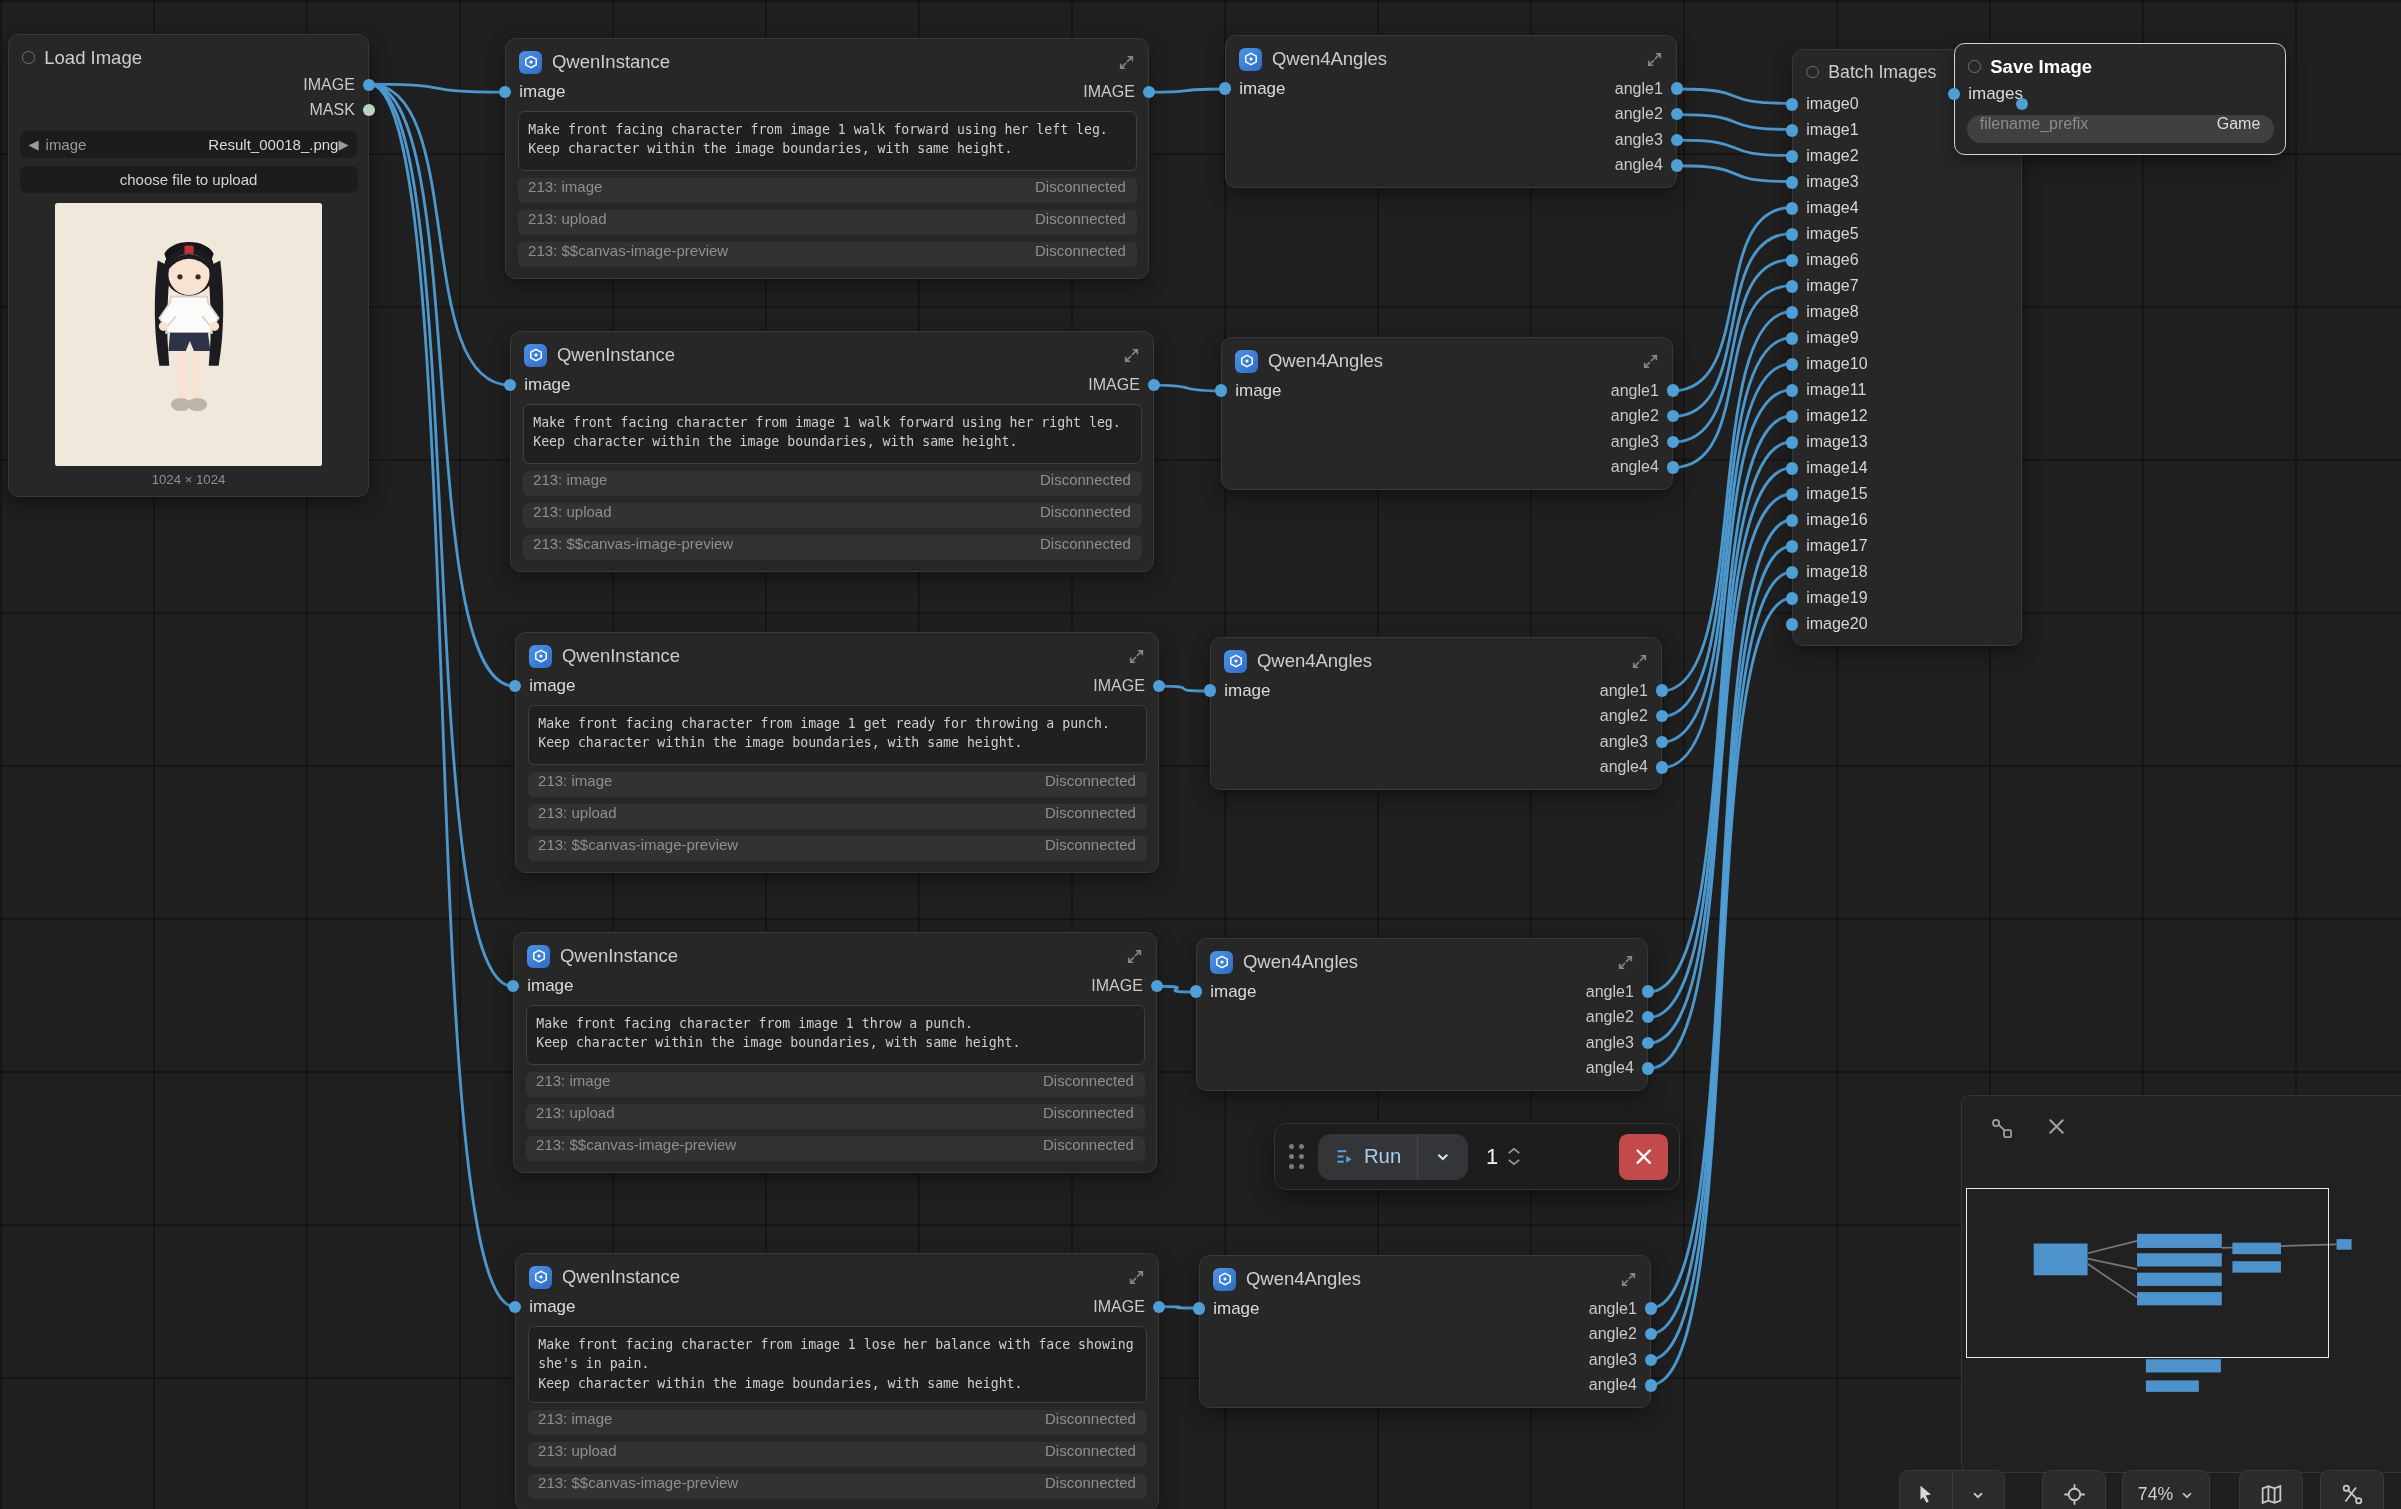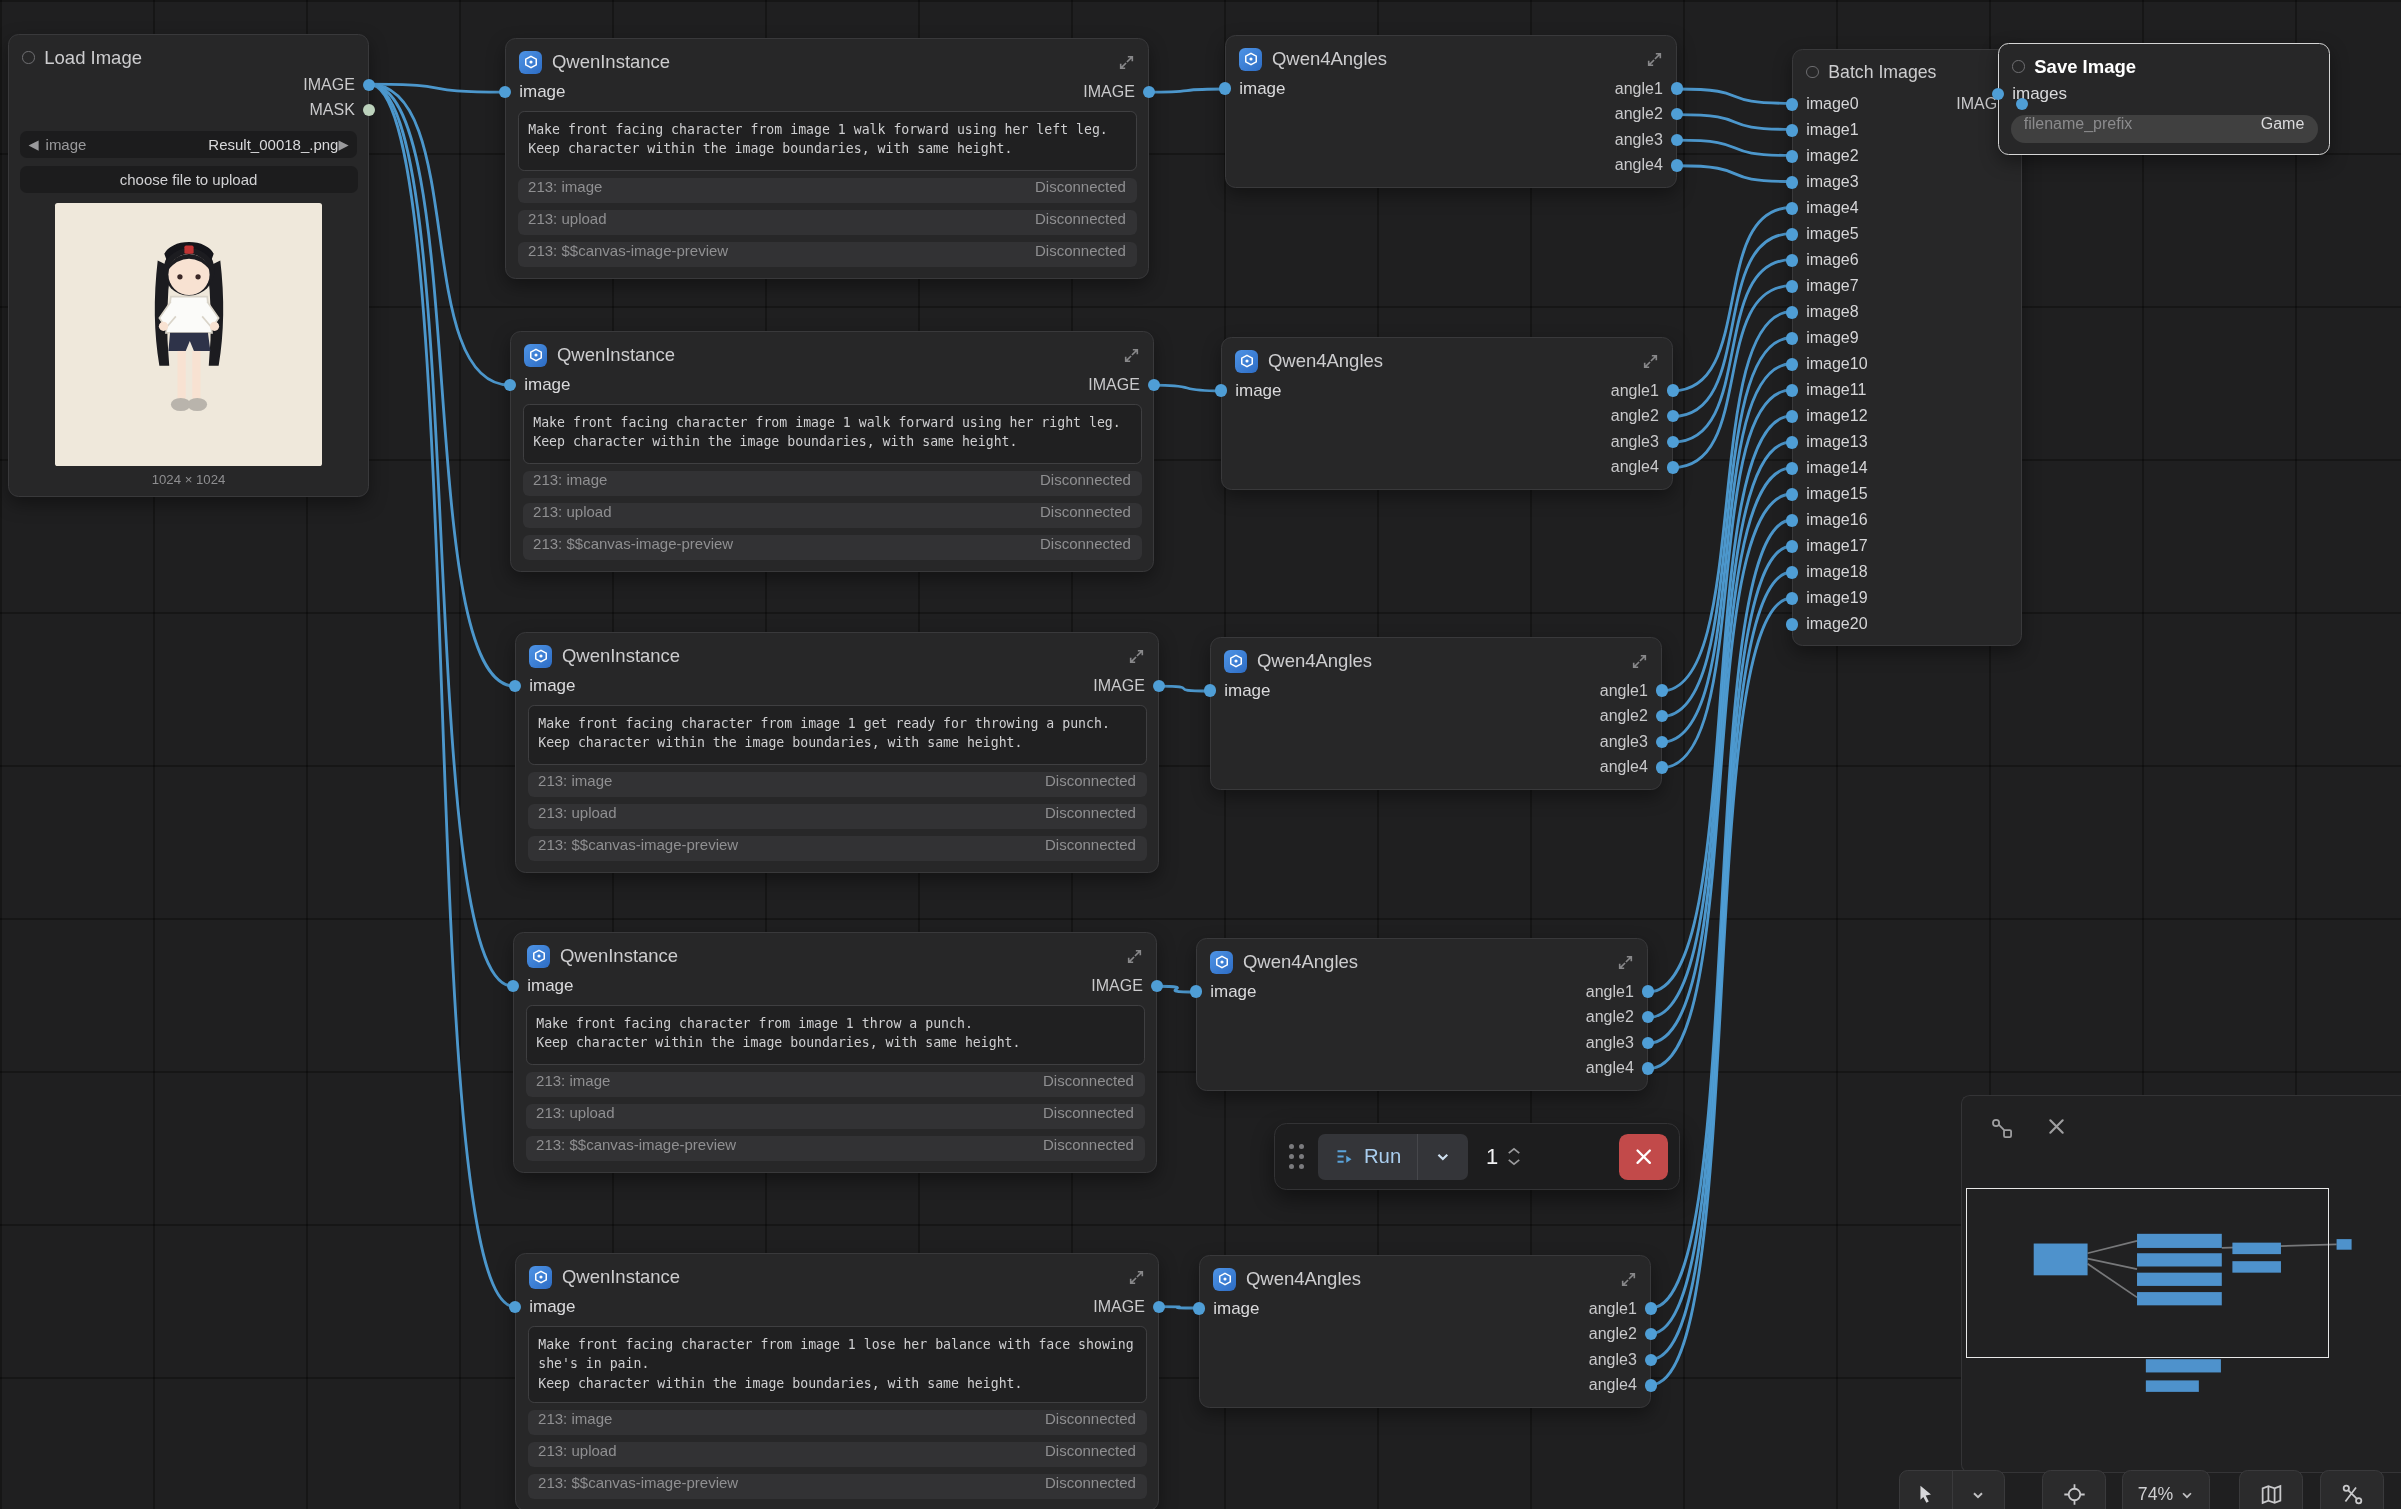--- a/index.html
+++ b/index.html
@@ -87,7 +87,7 @@
   .bi-rows{padding-bottom:8px;}
 
   
-  .save-node{left:1998px;top:43px;width:332px;border:1.4px solid #d6d6d6;}
+  .save-node{left:1954px;top:43px;width:332px;border:1.4px solid #d6d6d6;}
   .save-node .node-title{font-weight:bold;color:#fff;}
   .si-widget{margin:7px 11.5px 11.5px;height:28px;background:#404040;border-radius:14px;display:flex;align-items:flex-start;
     justify-content:space-between;padding:0 13.2px;}

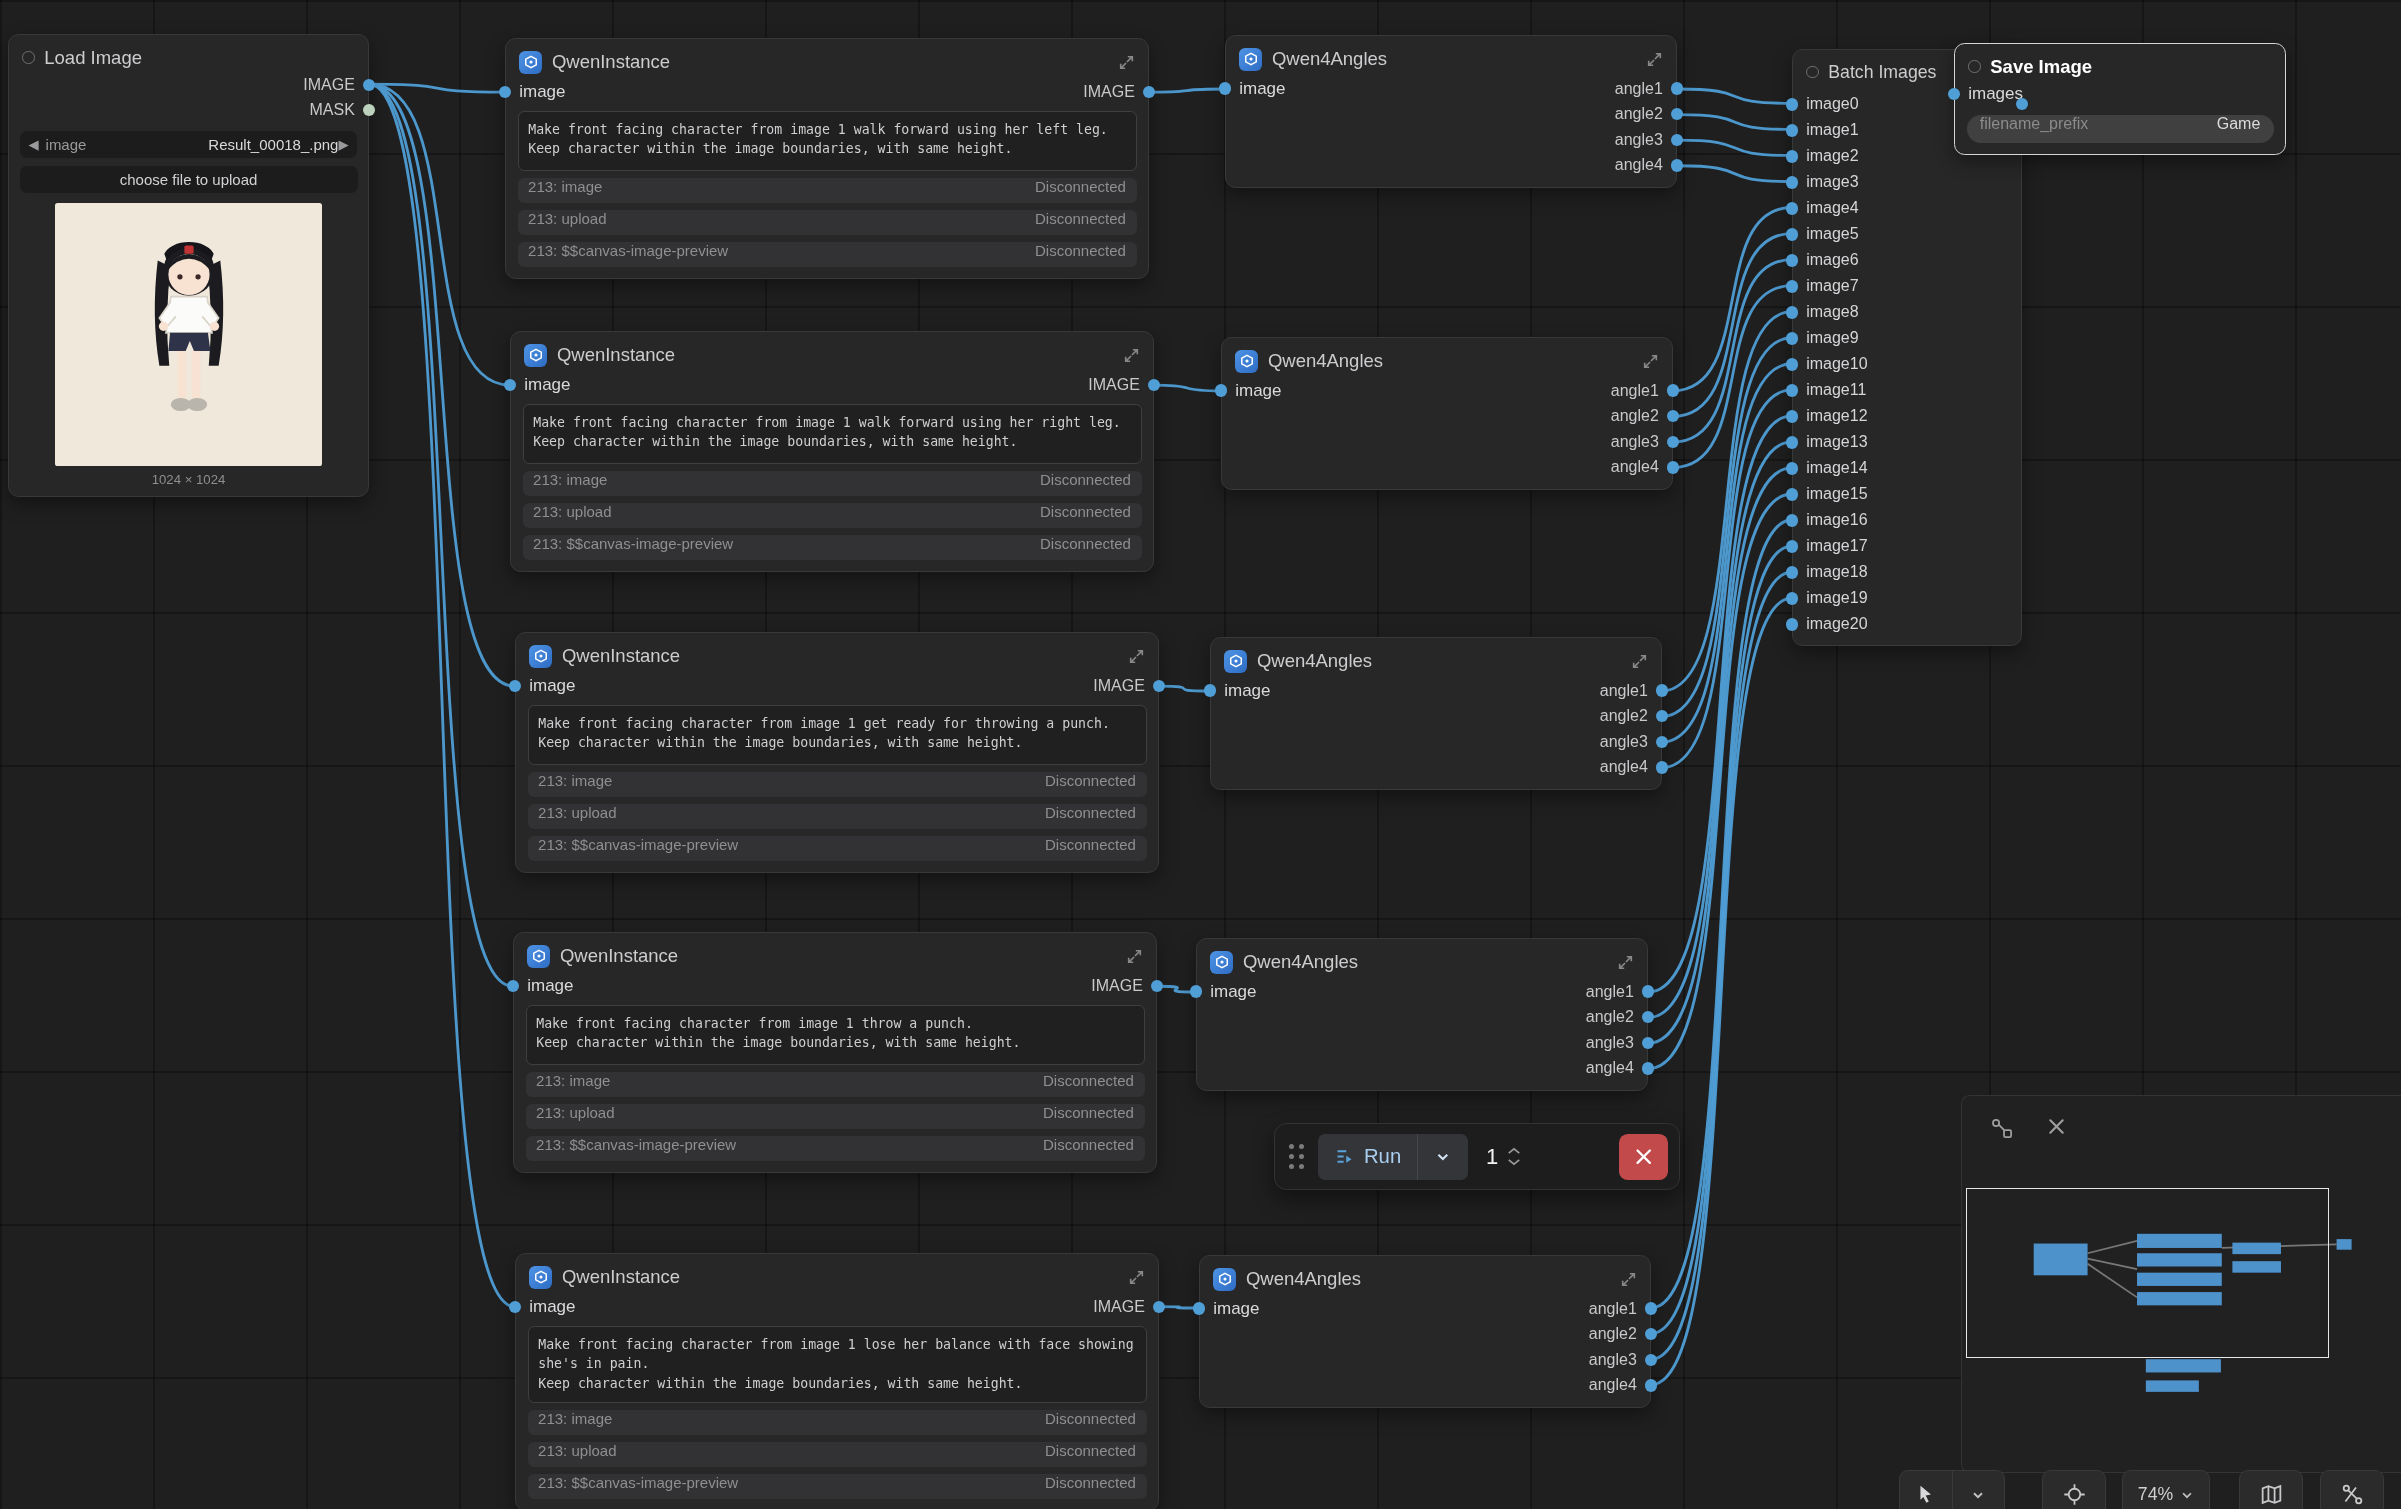--- a/index.html
+++ b/index.html
@@ -100,7 +100,7 @@
     box-sizing:border-box;z-index:6;}
   .drag-handle{display:grid;grid-template-columns:repeat(2,5.3px);grid-auto-rows:5.3px;gap:4.4px;padding:3.5px;cursor:grab;}
   .drag-handle i{width:5.3px;height:5.3px;border-radius:50%;background:#7b7b7e;display:block;}
-  .run-split{display:flex;height:46px;background:#343539;border-radius:7px;overflow:hidden;}
+  .run-split{display:flex;height:46px;background:#343539;border-radius:13px;overflow:hidden;}
   .run-btn{display:flex;align-items:center;gap:8.8px;padding:0 16px;background:transparent;border:none;cursor:pointer;
     color:#a9cdee;font-size:20.3px;font-family:inherit;}
   .run-caret{width:51px;display:flex;align-items:center;justify-content:center;background:transparent;

